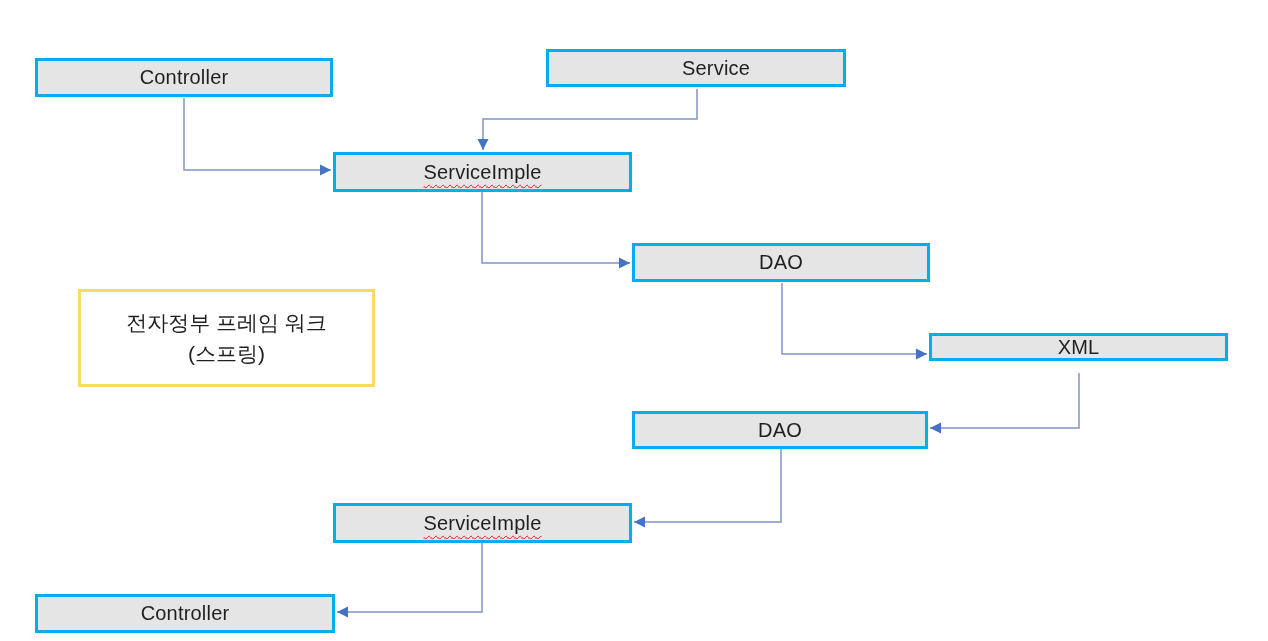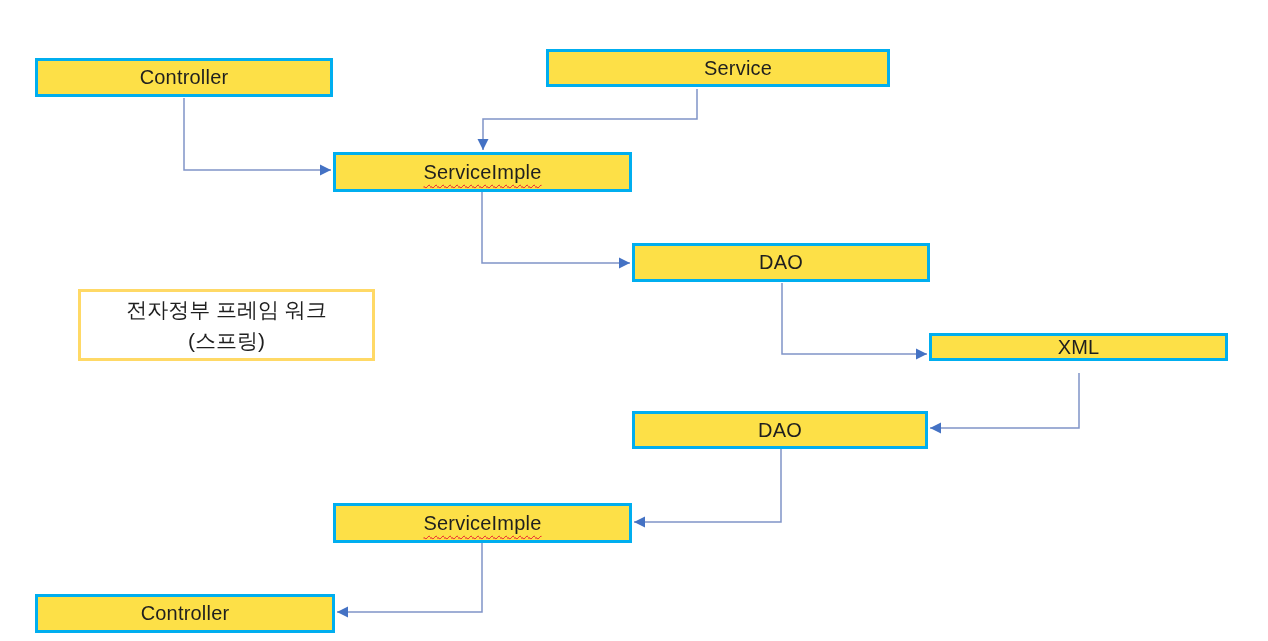--- a/index.html
+++ b/index.html
@@ -26,7 +26,7 @@
   .node {
     position: absolute;
     box-sizing: border-box;
-    background: #fde047;
+    background: #e5e5e5;
     border: 3px solid #00AEEF;
     display: flex;
     align-items: center;

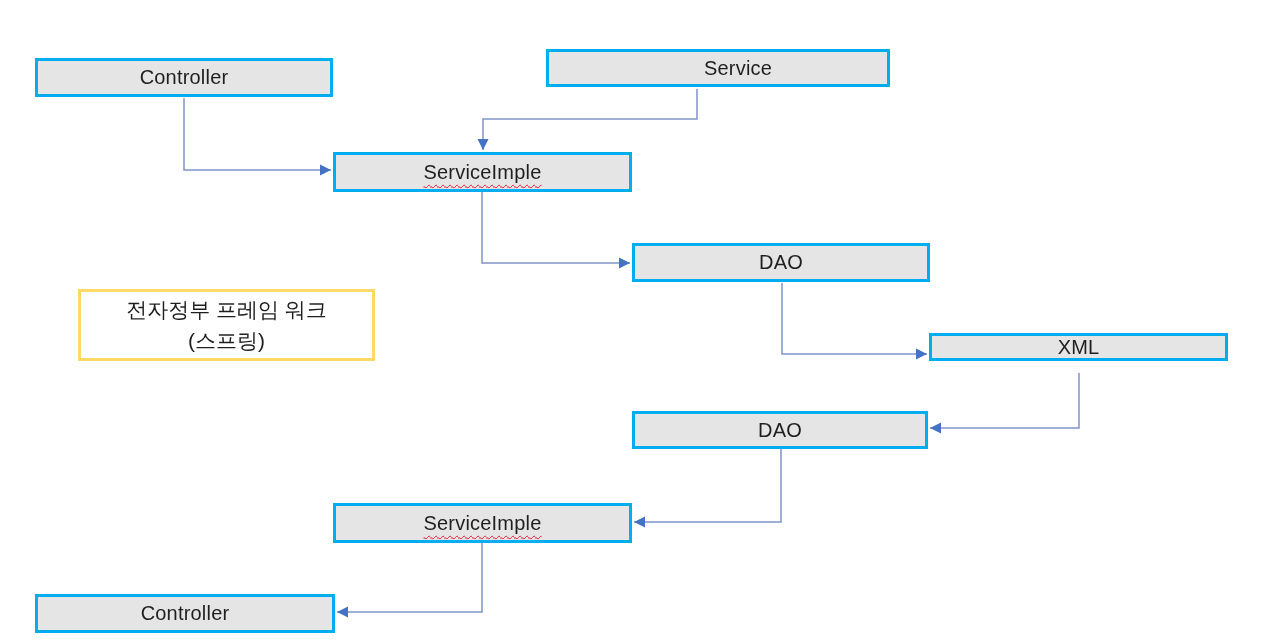--- a/index.html
+++ b/index.html
@@ -60,7 +60,7 @@
   }
   
   #node-controller-top    { left: 35px;  top: 58px;  width: 298px; height: 39px; }
-  #node-service           { left: 546px; top: 49px;  width: 344px; height: 38px; padding-left: 40px; }
+  #node-service           { left: 546px; top: 49px;  width: 300px; height: 38px; padding-left: 40px; }
   #node-serviceimple-top  { left: 333px; top: 152px; width: 299px; height: 40px; }
   #node-dao-top           { left: 632px; top: 243px; width: 298px; height: 39px; }
   #node-xml               { left: 929px; top: 333px; width: 299px; height: 28px; }

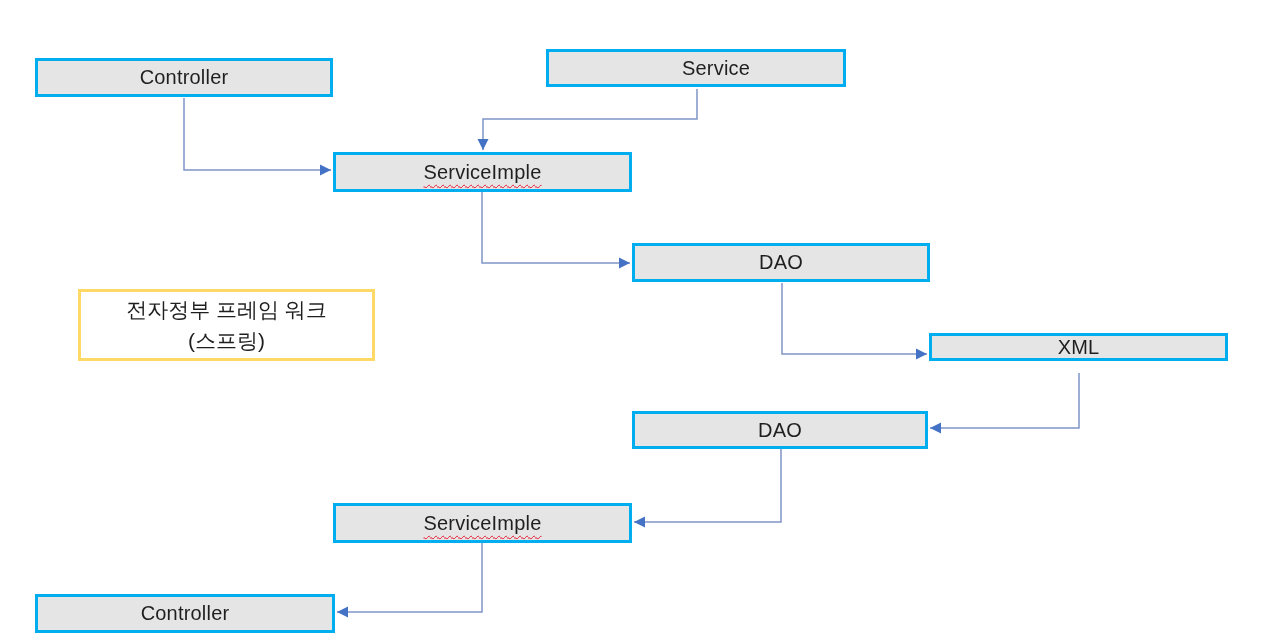--- a/index.html
+++ b/index.html
@@ -67,7 +67,7 @@
   #node-dao-bottom        { left: 632px; top: 411px; width: 296px; height: 38px; }
   #node-serviceimple-bottom { left: 333px; top: 503px; width: 299px; height: 40px; }
   #node-controller-bottom { left: 35px;  top: 594px; width: 300px; height: 39px; }
-  #note-box               { left: 78px;  top: 289px; width: 297px; height: 72px; }
+  #note-box               { left: 78px;  top: 289px; width: 297px; height: 98px; }
 </style>
 </head>
 <body>

